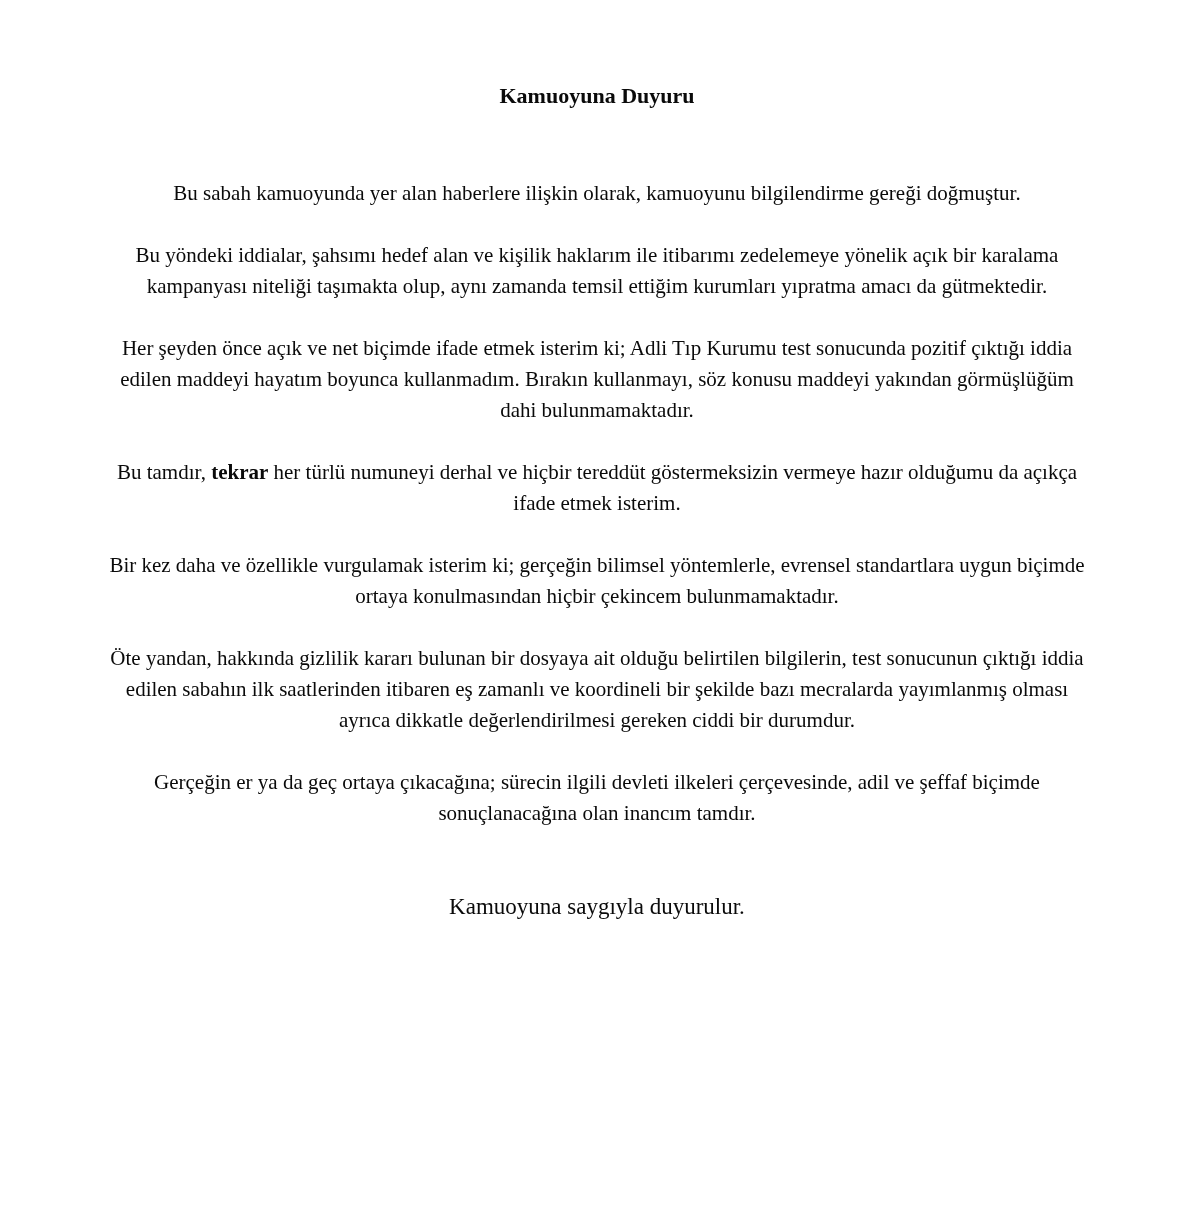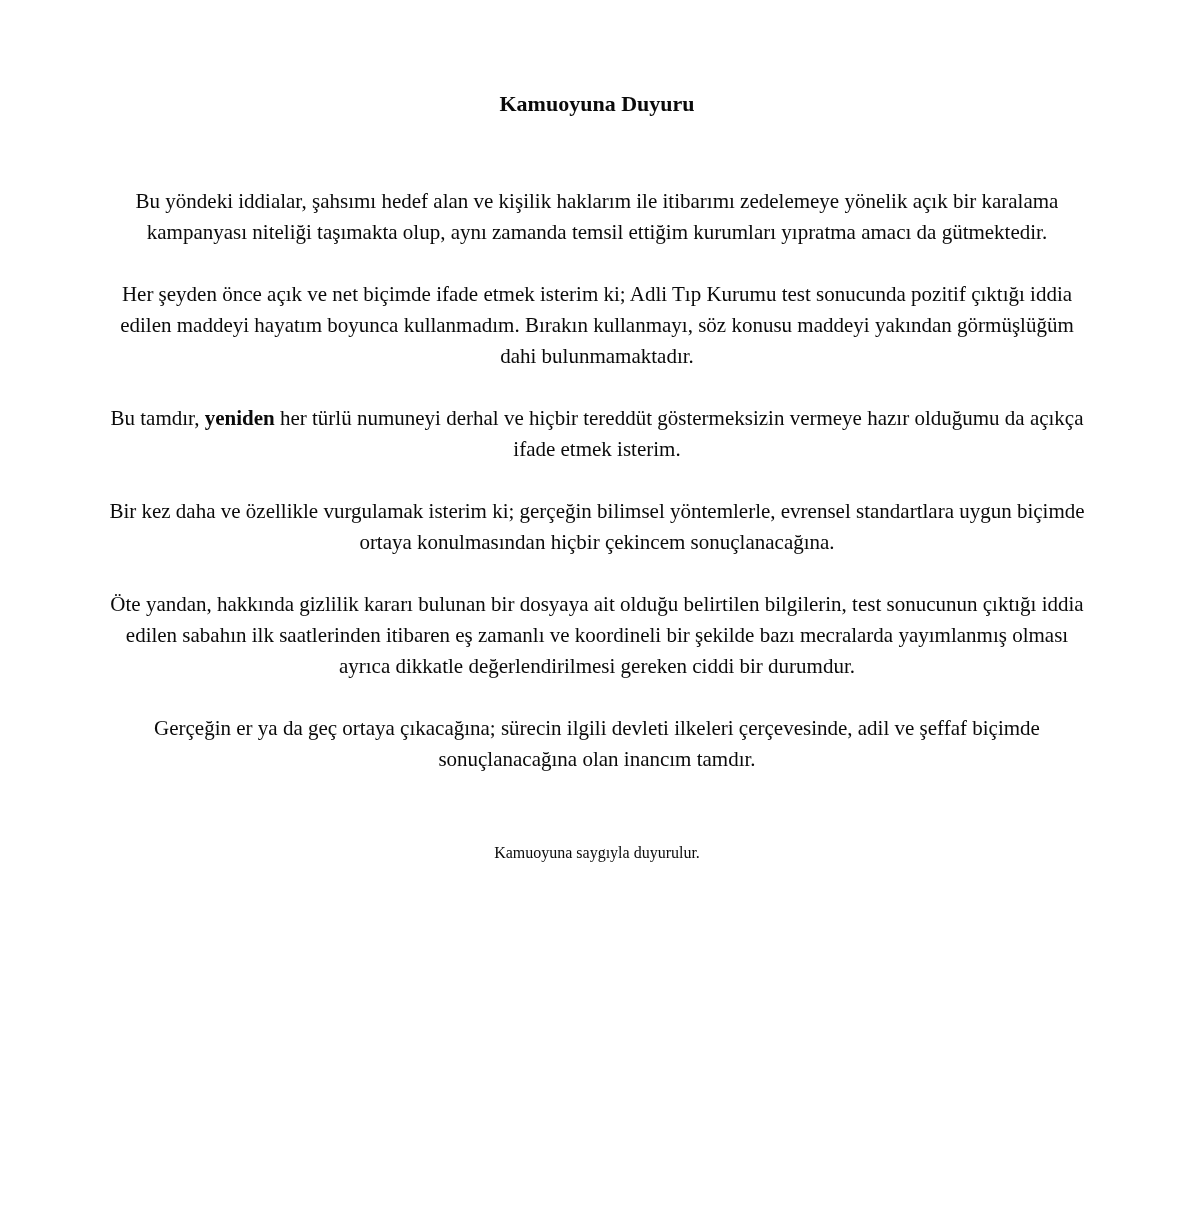--- a/index.html
+++ b/index.html
@@ -16,7 +16,7 @@
   }
   .page {
     width: 990px;
-    margin: 12px auto;
+    margin: 4px auto;
     padding-top: 78px;
     text-align: center;
   }

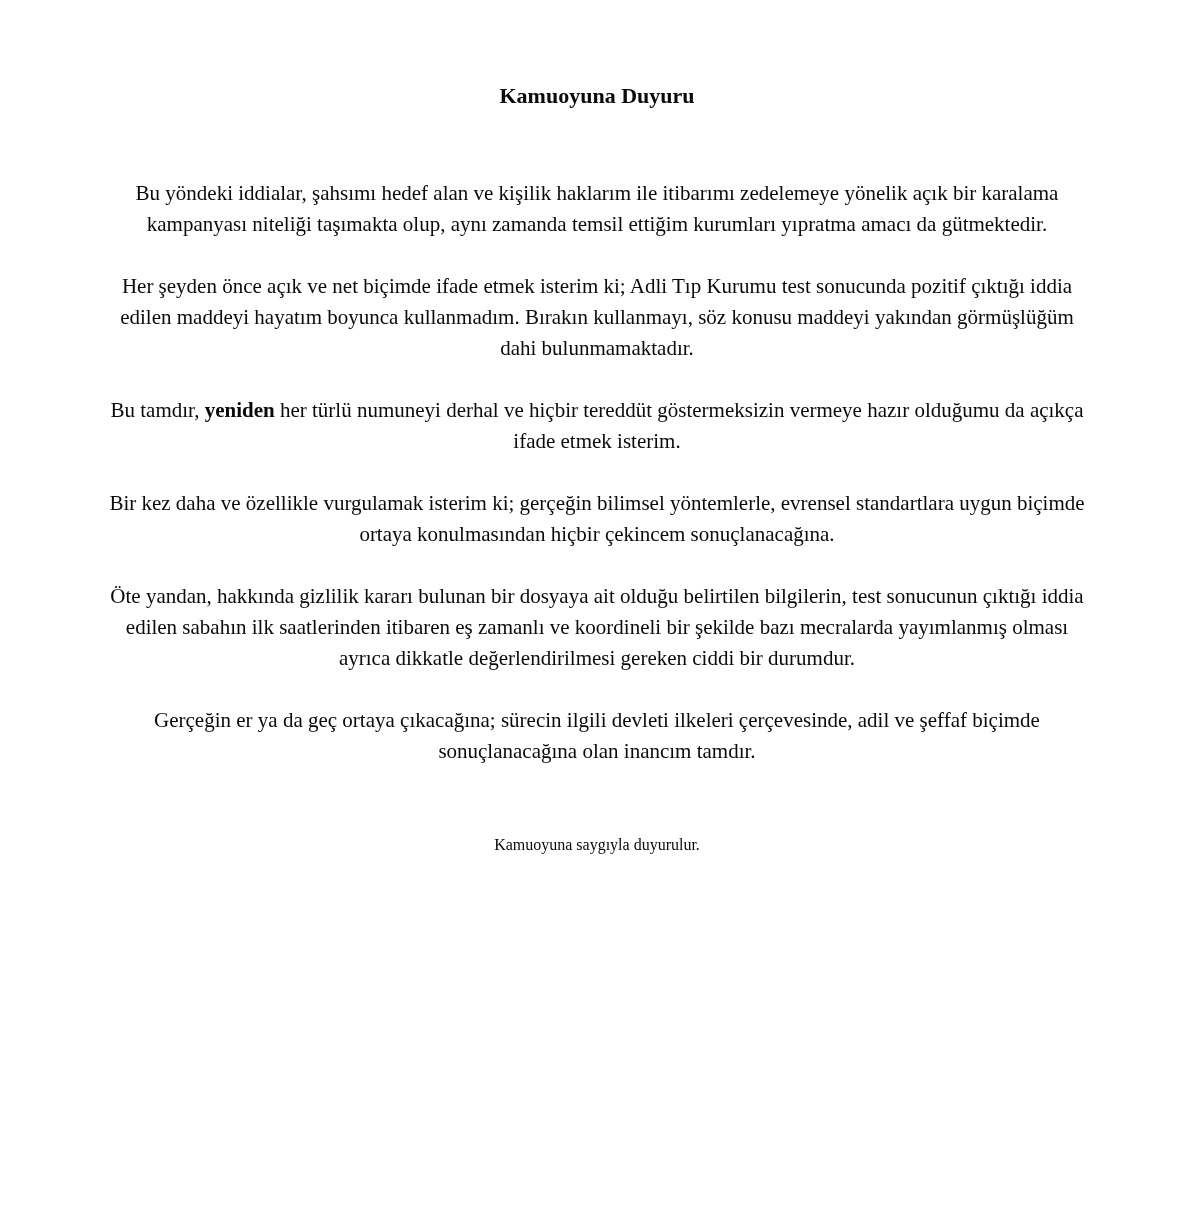--- a/index.html
+++ b/index.html
@@ -50,6 +50,7 @@
 
   <h1 class="doc-title">Kamuoyuna Duyuru</h1>
 
+  <p class="para">Bu sabah kamuoyunda yer alan haberlere ilişkin olarak, kamuoyunu bilgilendirme gereği doğmuştur.</p>
 
   <p class="para">Bu yöndeki iddialar, şahsımı hedef alan ve kişilik haklarım ile itibarımı zedelemeye yönelik açık bir karalama kampanyası niteliği taşımakta olup, aynı zamanda temsil ettiğim kurumları yıpratma amacı da gütmektedir.</p>
 

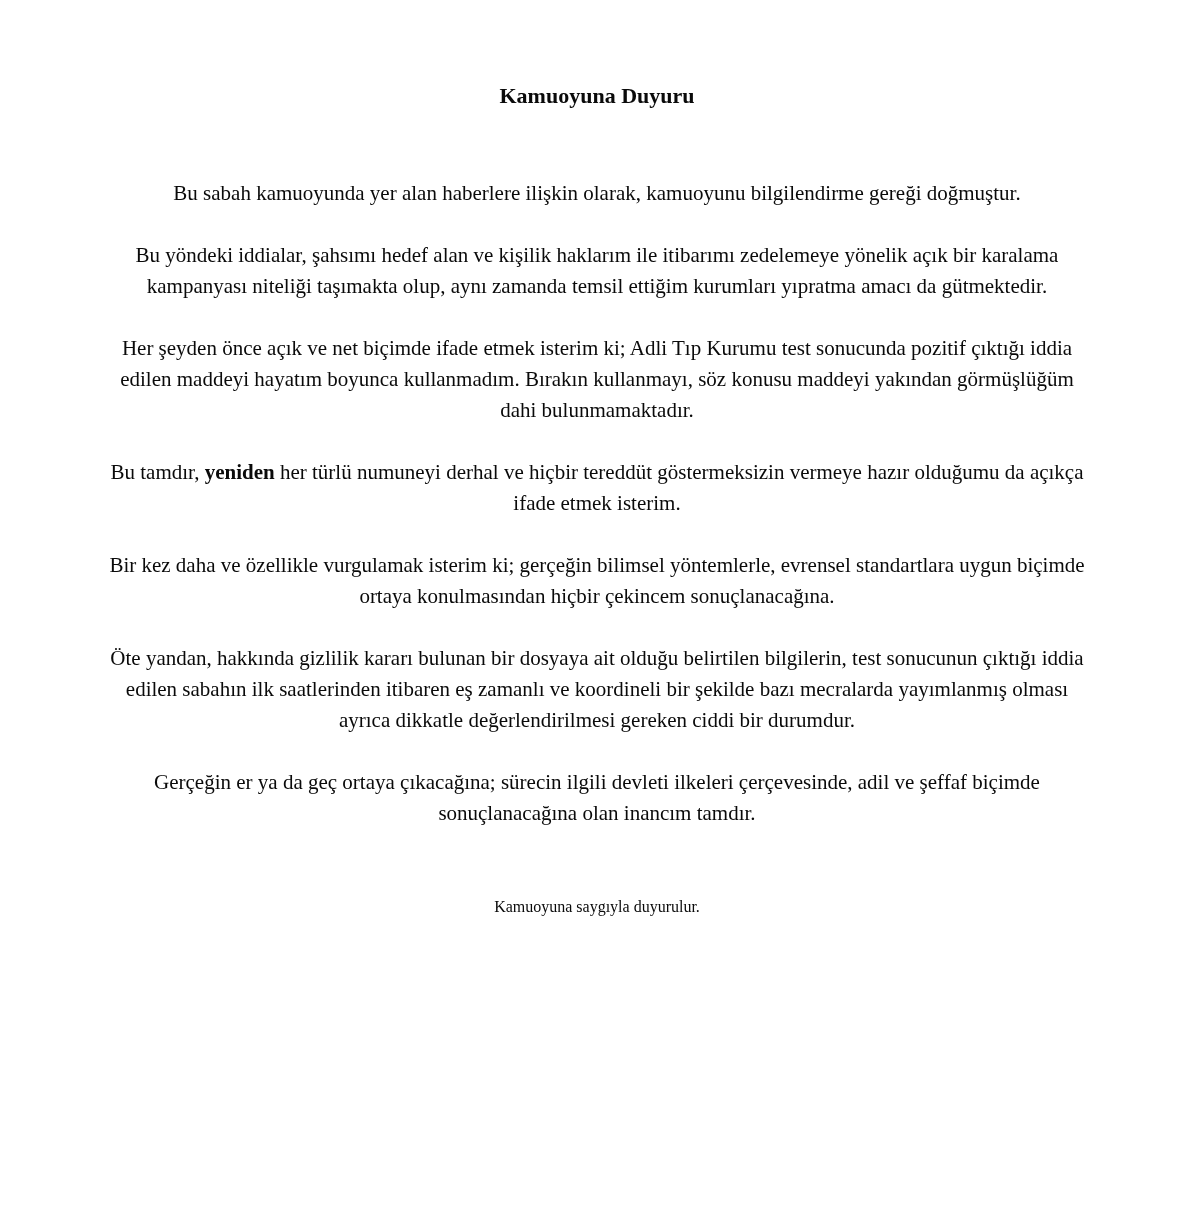--- a/index.html
+++ b/index.html
@@ -56,7 +56,7 @@
 
   <p class="para">Her şeyden önce açık ve net biçimde ifade etmek isterim ki; Adli Tıp Kurumu test sonucunda pozitif çıktığı iddia edilen maddeyi hayatım boyunca kullanmadım. Bırakın kullanmayı, söz konusu maddeyi yakından görmüşlüğüm dahi bulunmamaktadır.</p>
 
-  <p class="para"><span>Bu tamdır, </span><span class="bold-inline">yeniden</span><span> her türlü numuneyi derhal ve hiçbir tereddüt göstermeksizin vermeye hazır olduğumu da açıkça ifade etmek isterim.</span></p>
+  <p class="para"><span>Bu tamdır, </span><span class="bold-inline">tekrar</span><span> her türlü numuneyi derhal ve hiçbir tereddüt göstermeksizin vermeye hazır olduğumu da açıkça ifade etmek isterim.</span></p>
 
 
 

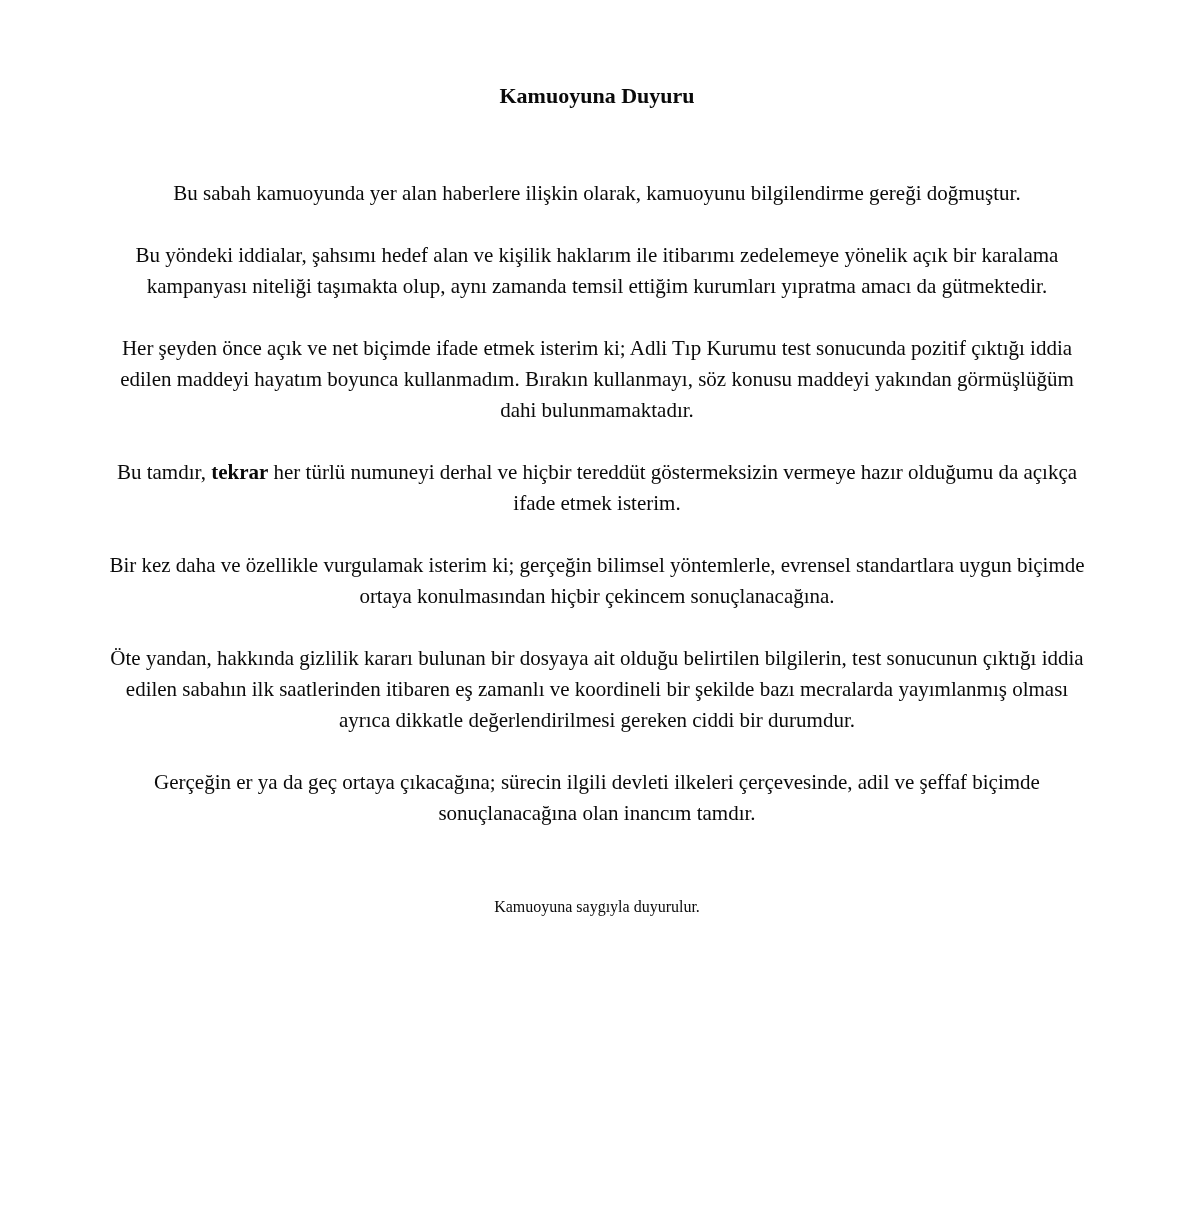--- a/index.html
+++ b/index.html
@@ -60,7 +60,7 @@
 
 
 
-  <p class="para">Bir kez daha ve özellikle vurgulamak isterim ki; gerçeğin bilimsel yöntemlerle, evrensel standartlara uygun biçimde ortaya konulmasından hiçbir çekincem sonuçlanacağına.</p>
+  <p class="para">Bir kez daha ve özellikle vurgulamak isterim ki; gerçeğin bilimsel yöntemlerle, evrensel standartlara uygun biçimde ortaya konulmasından hiçbir çekincem bulunmamaktadır.</p>
 
   <p class="para">Öte yandan, hakkında gizlilik kararı bulunan bir dosyaya ait olduğu belirtilen bilgilerin, test sonucunun çıktığı iddia edilen sabahın ilk saatlerinden itibaren eş zamanlı ve koordineli bir şekilde bazı mecralarda yayımlanmış olması ayrıca dikkatle değerlendirilmesi gereken ciddi bir durumdur.</p>
 

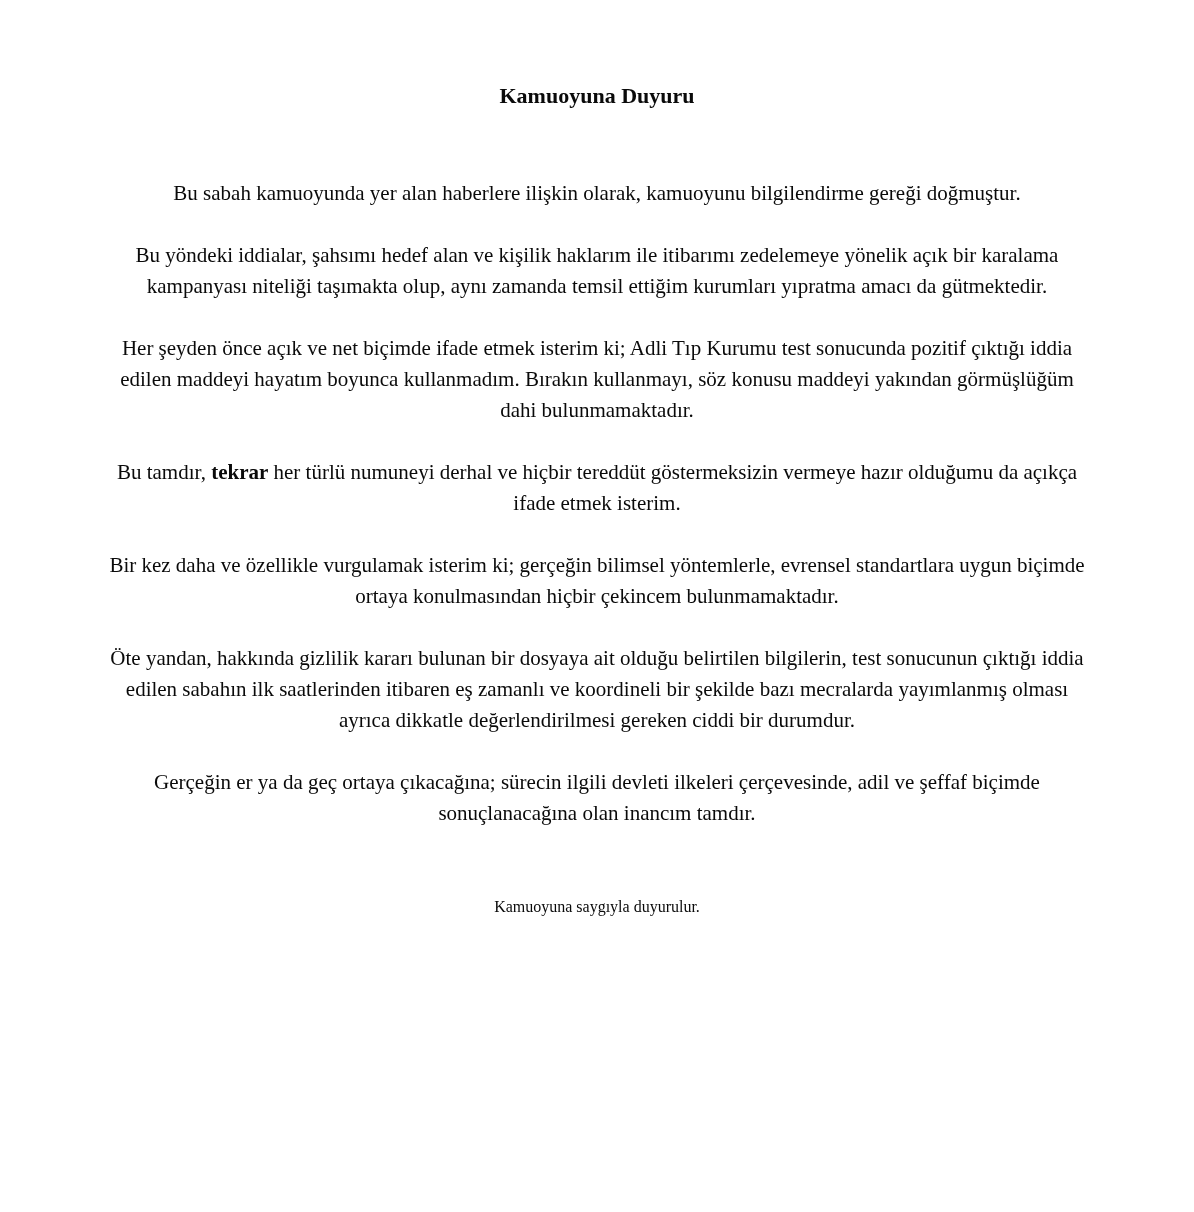--- a/index.html
+++ b/index.html
@@ -35,7 +35,7 @@
     margin-top: 0;
   }
   .closing {
-    font-size: 16px;
+    font-size: 23px;
     line-height: 31px;
     margin: 62px 0 0 0;
   }

